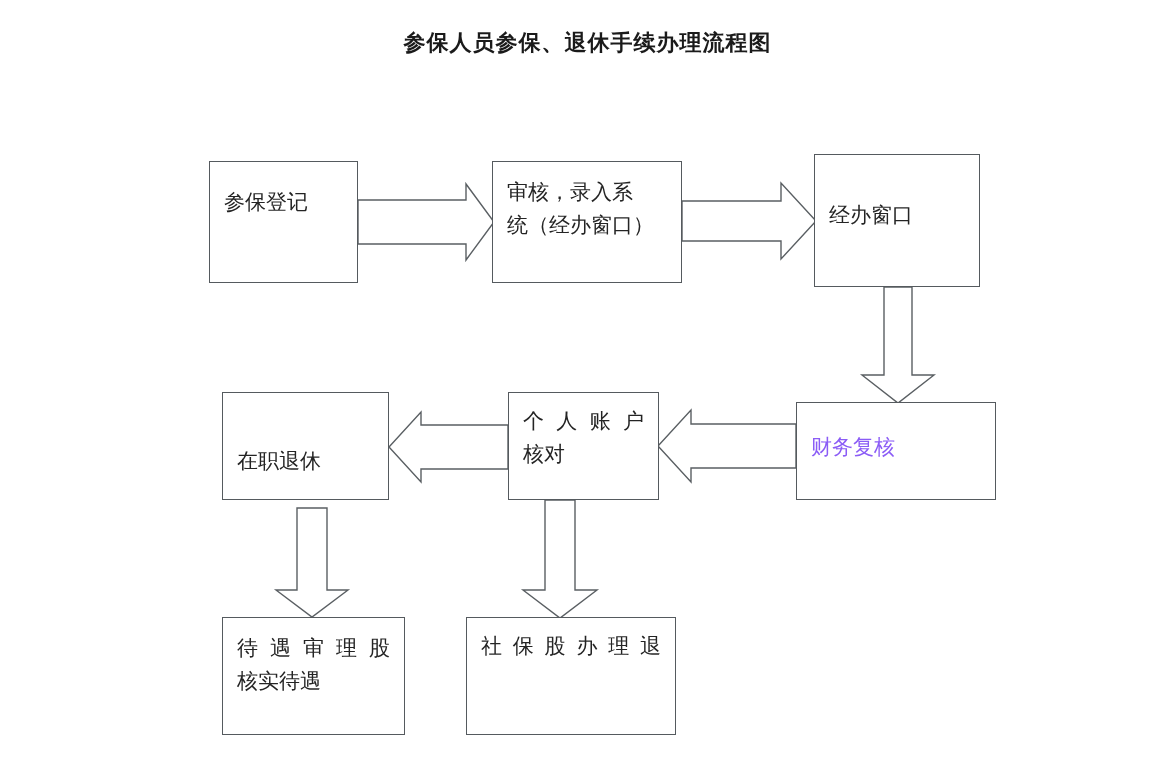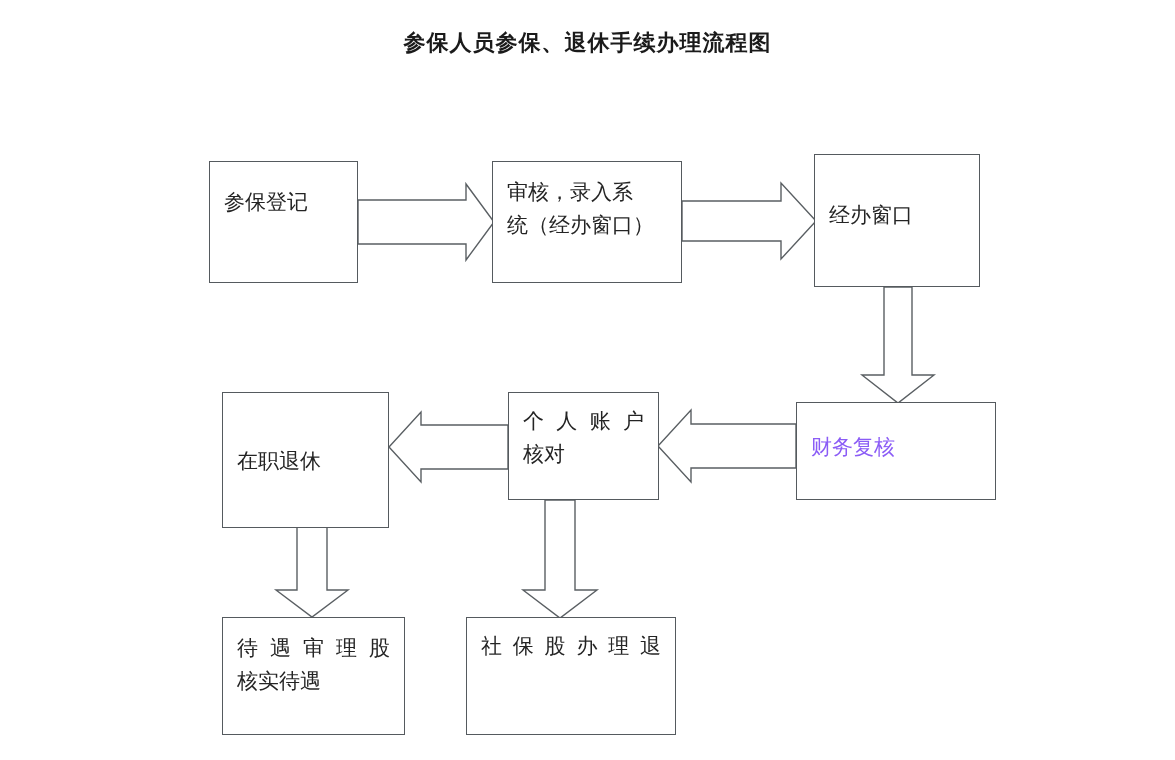--- a/index.html
+++ b/index.html
@@ -118,7 +118,7 @@
           <span class="line">核对</span>
         </div>
       </div>
-      <div class="node" style="left: 222px; top: 392px; width: 167px; height: 136px; border-color: rgb(85, 90, 94); color: rgb(36, 36, 36);">
+      <div class="node" style="left: 222px; top: 392px; width: 167px; height: 108px; border-color: rgb(85, 90, 94); color: rgb(36, 36, 36);">
         <div class="txt" style="top: 52px;">
           <span class="line">在职退休</span>
         </div>

